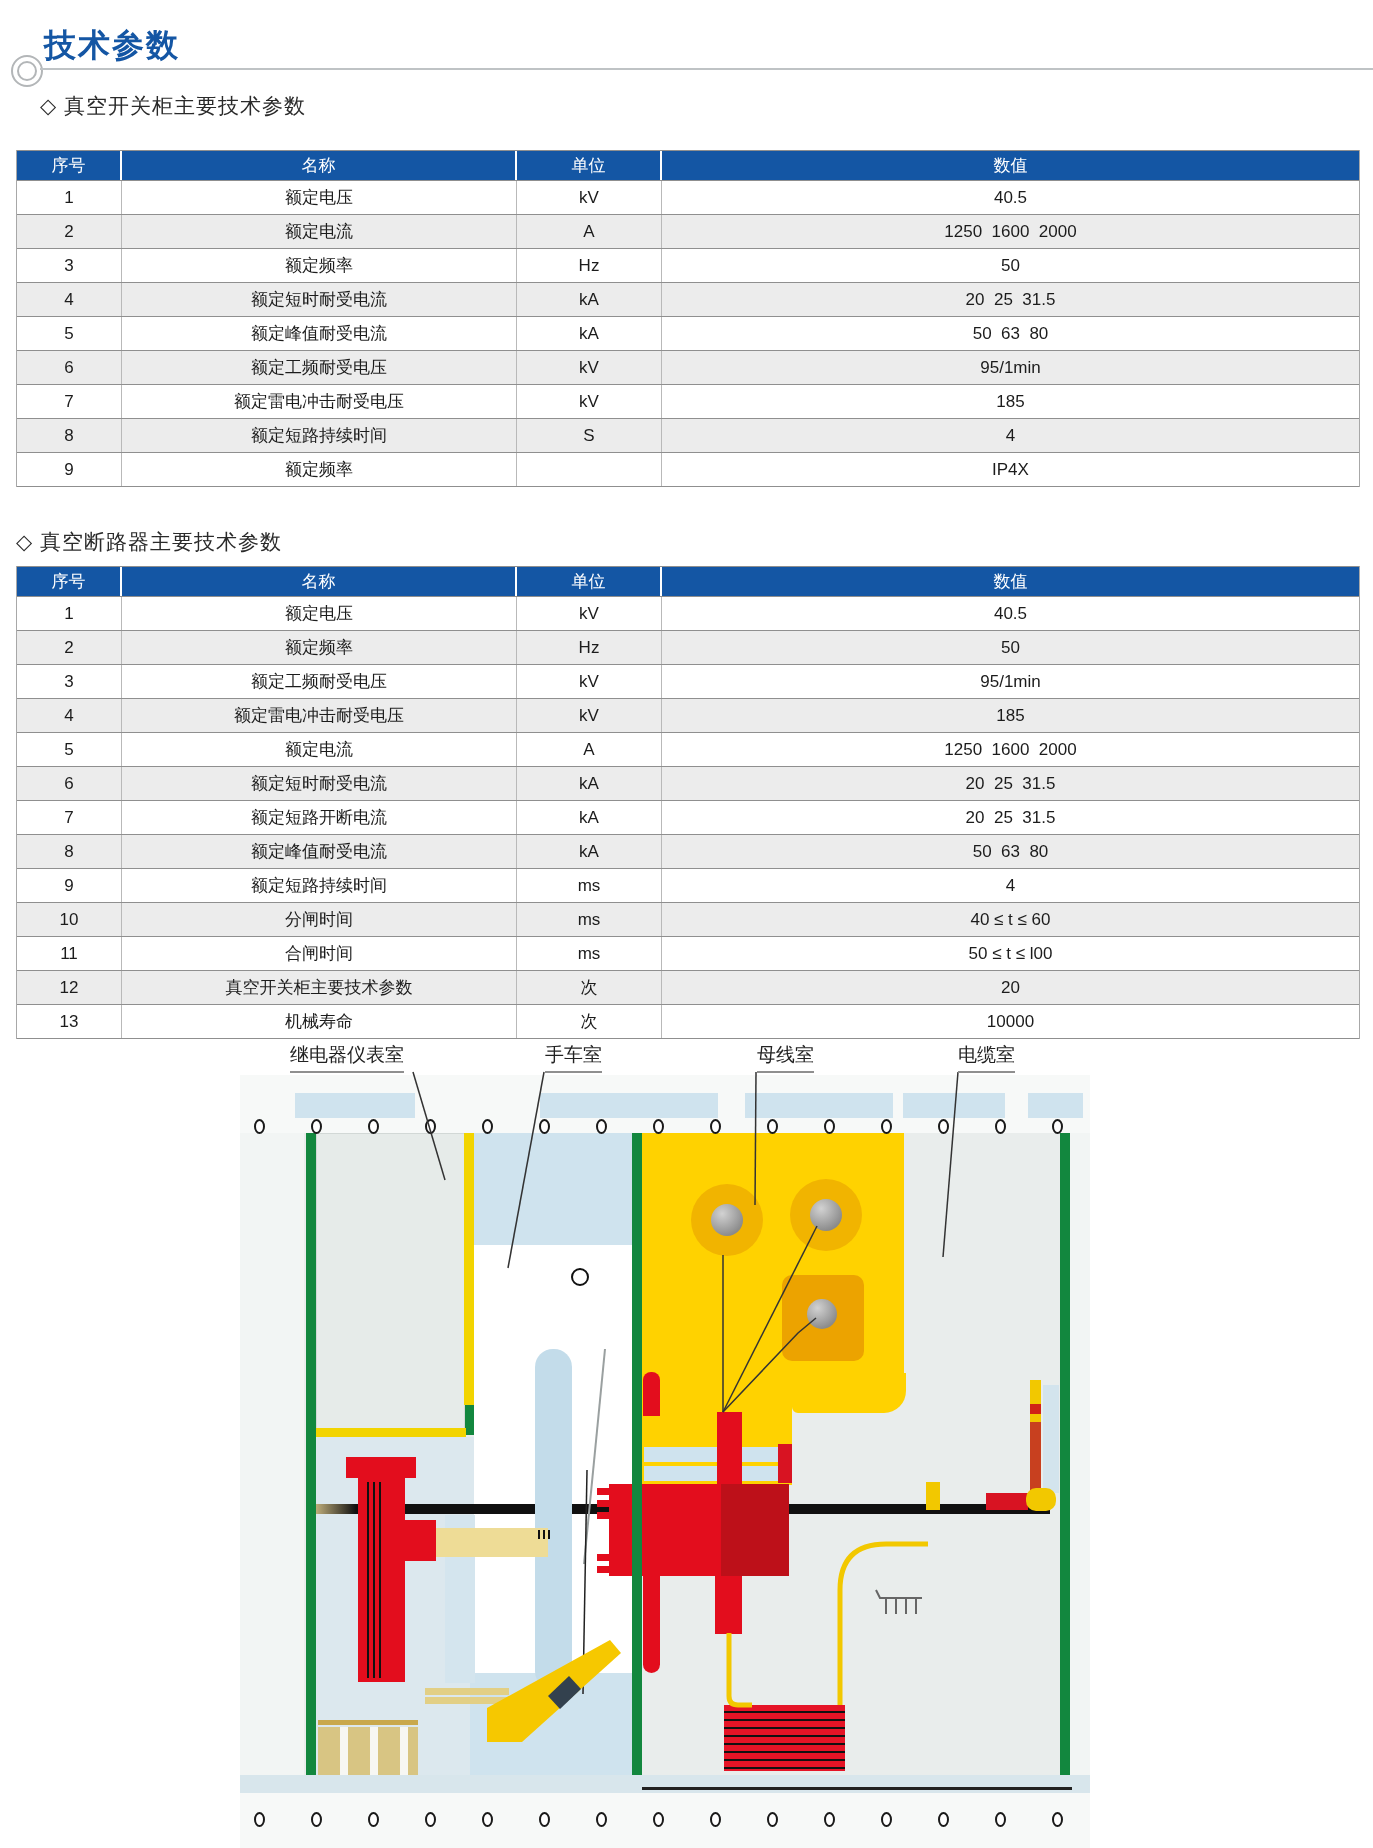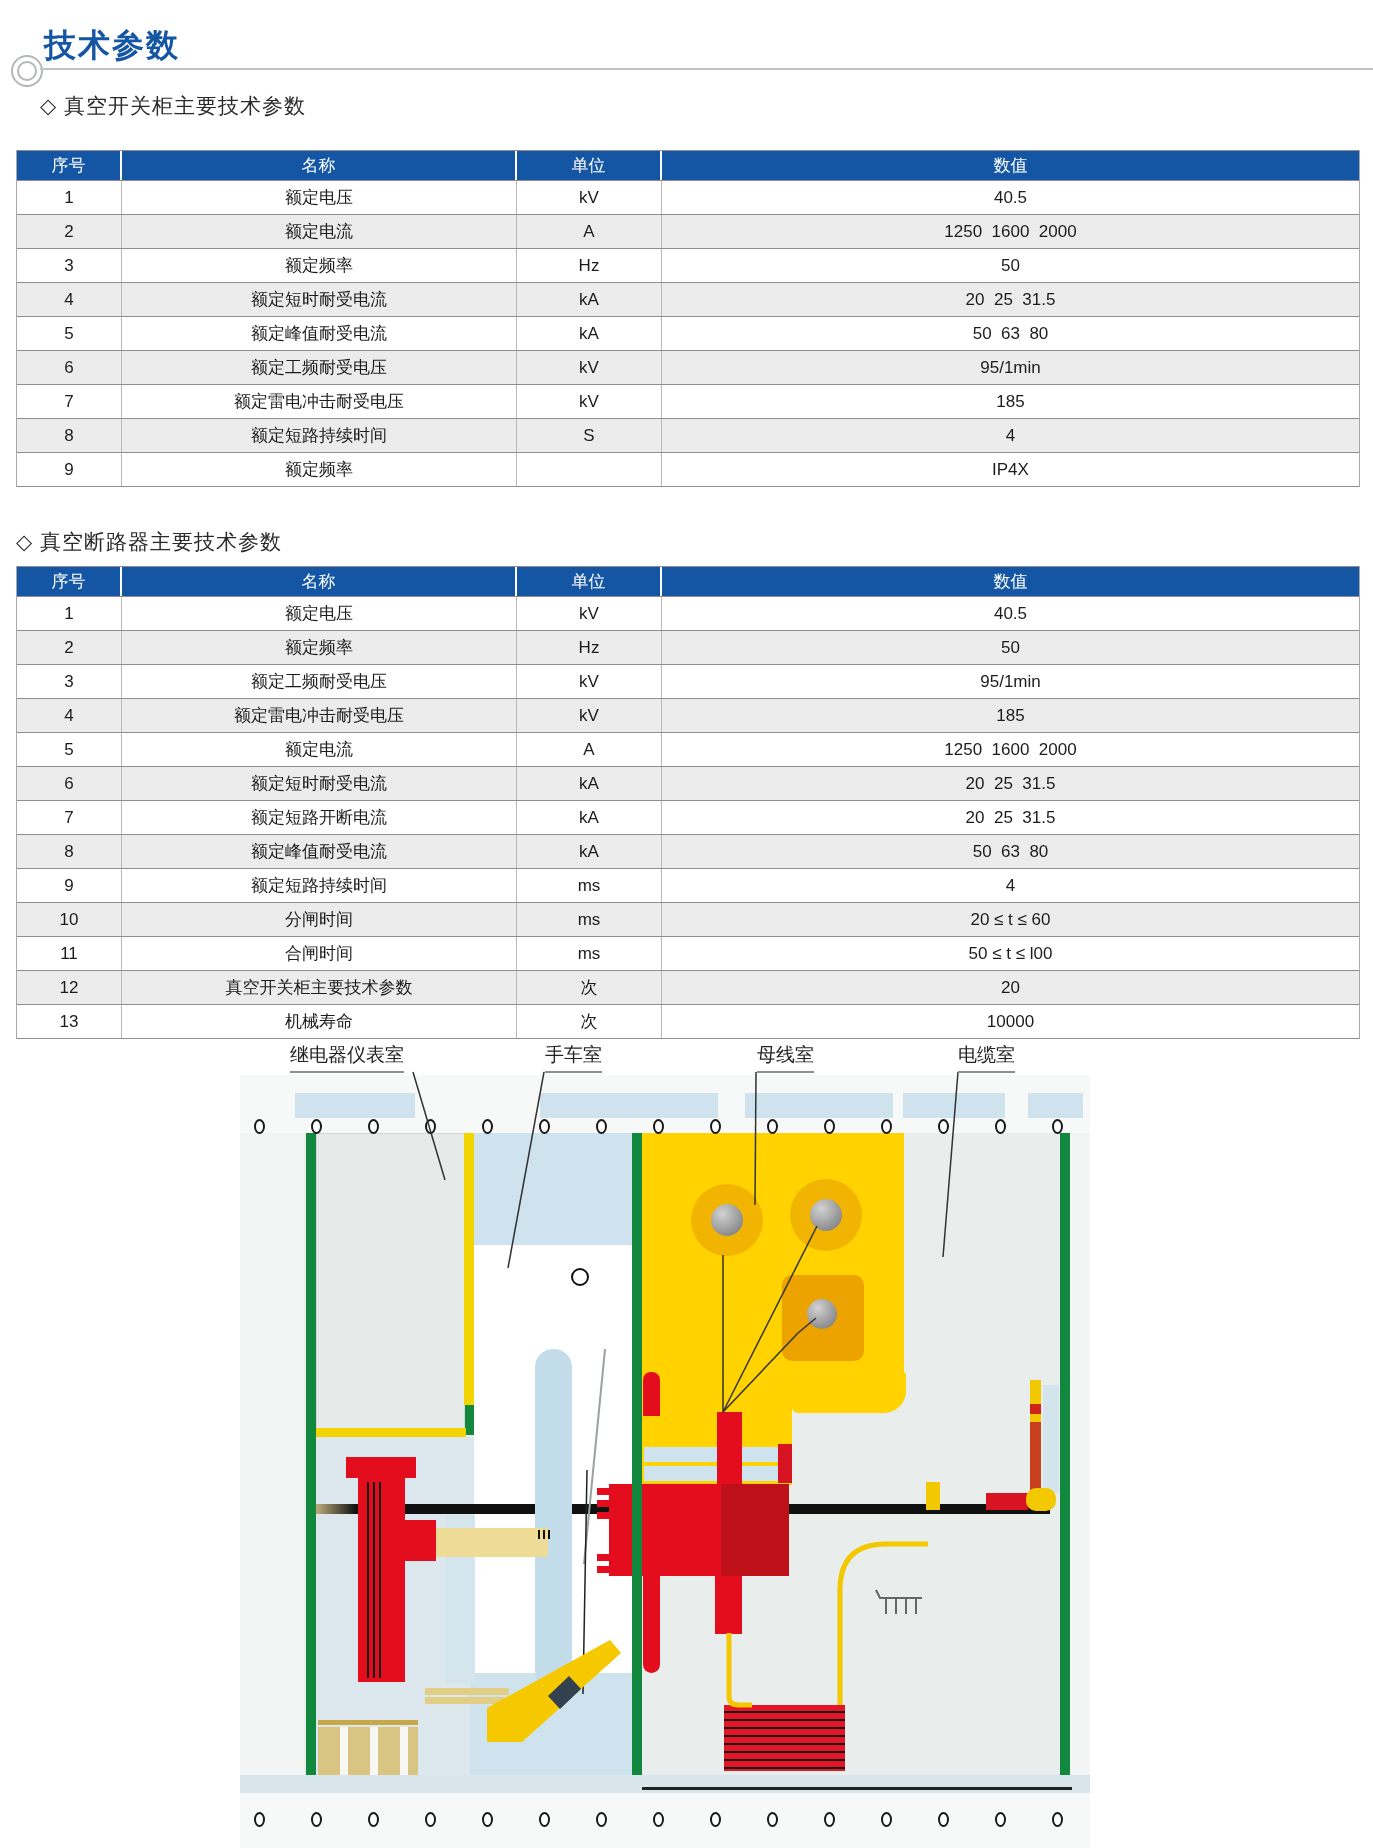--- a/index.html
+++ b/index.html
@@ -172,7 +172,7 @@
         <div class="cell c0">10</div>
         <div class="cell c1">分闸时间</div>
         <div class="cell c2">ms</div>
-        <div class="cell c3">20 ≤ t ≤ 60</div>
+        <div class="cell c3">40 ≤ t ≤ 60</div>
       </div>
       <div class="trow">
         <div class="cell c0">11</div>

